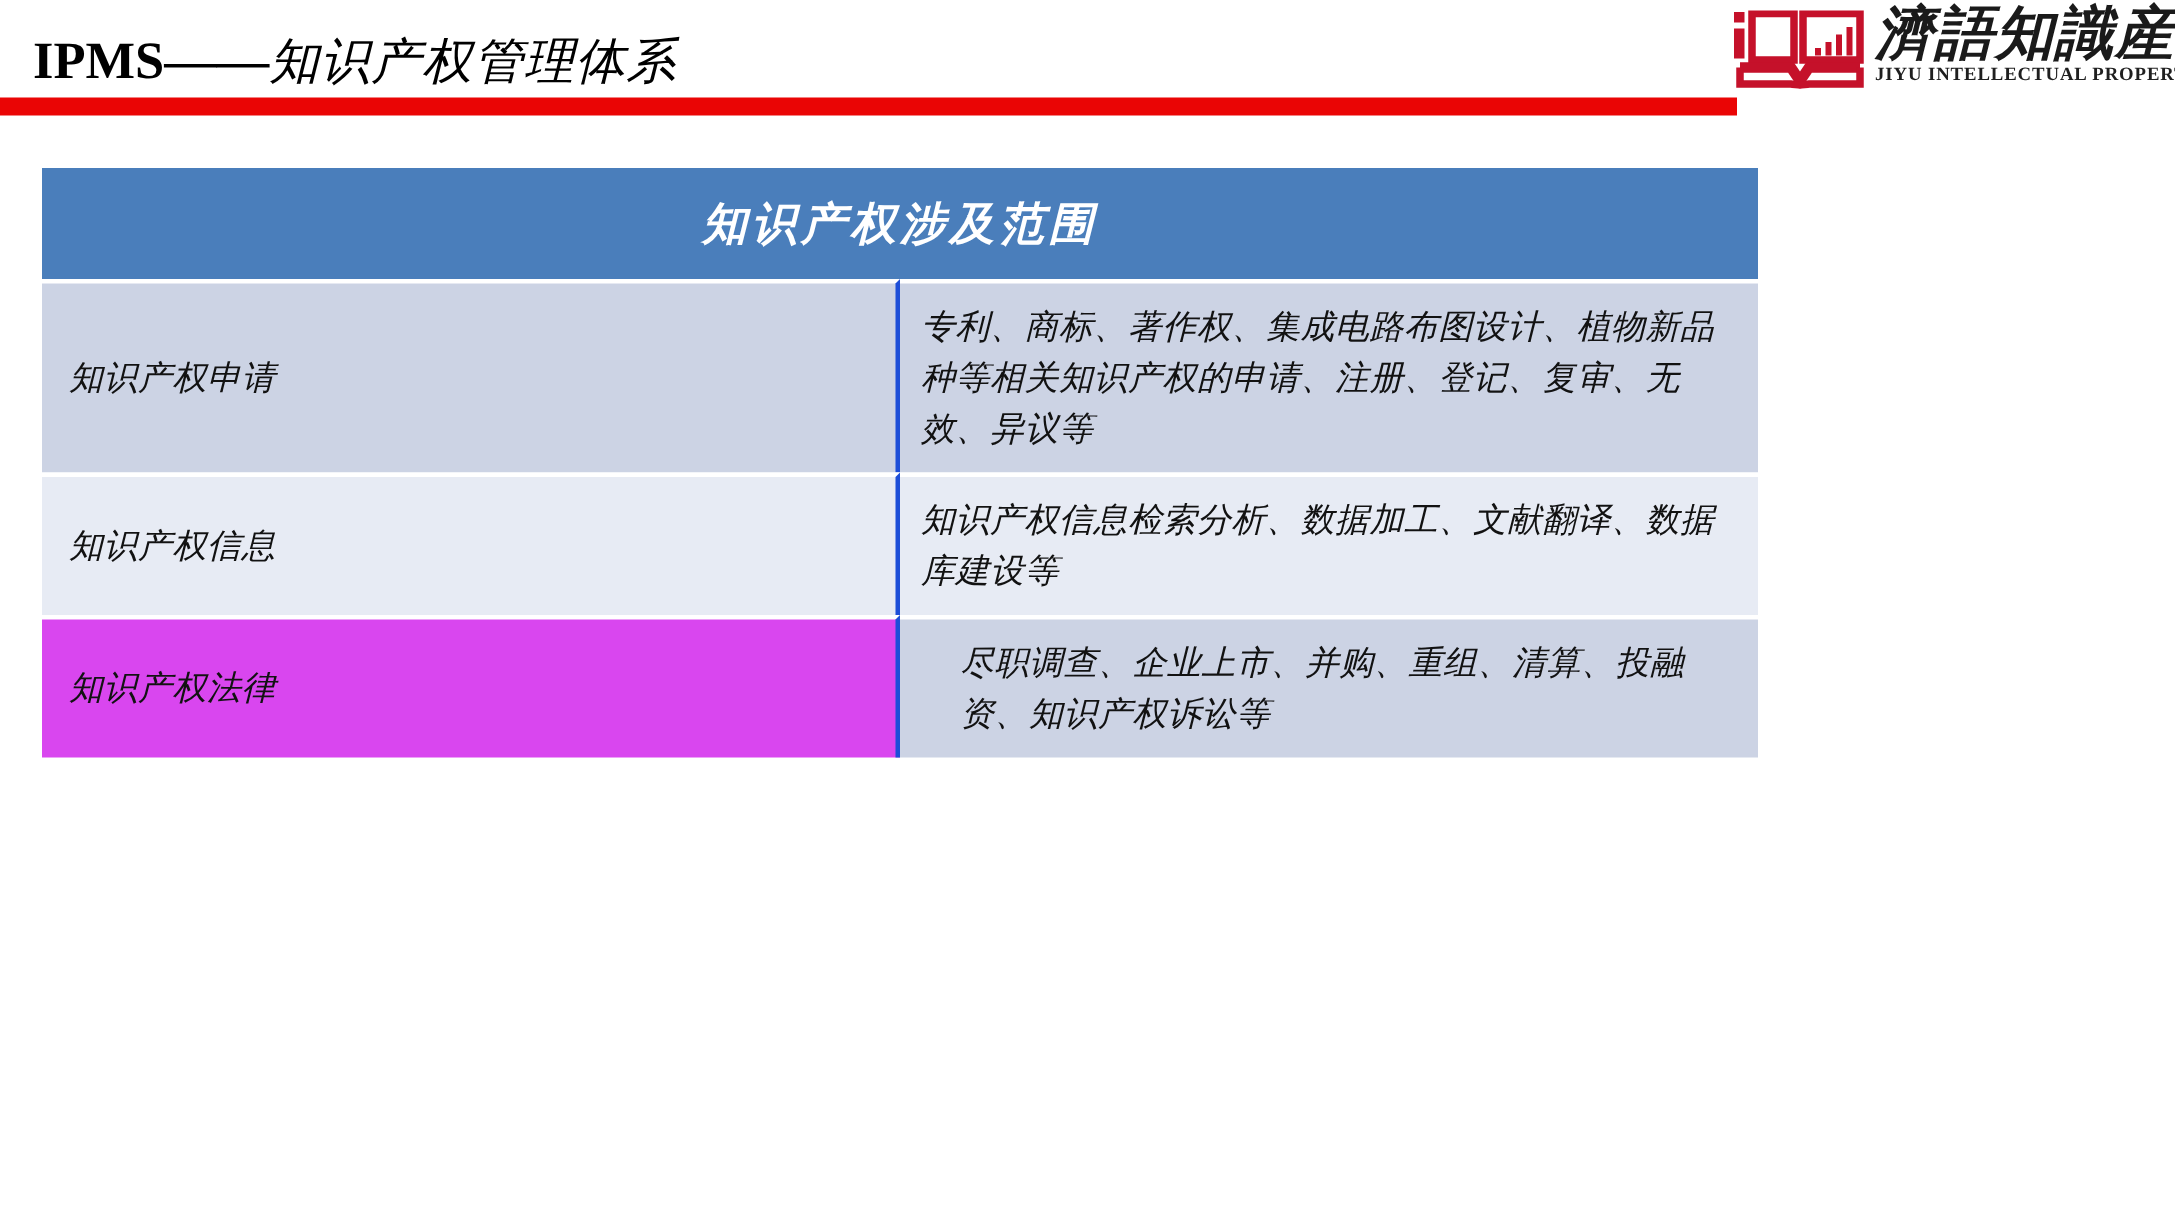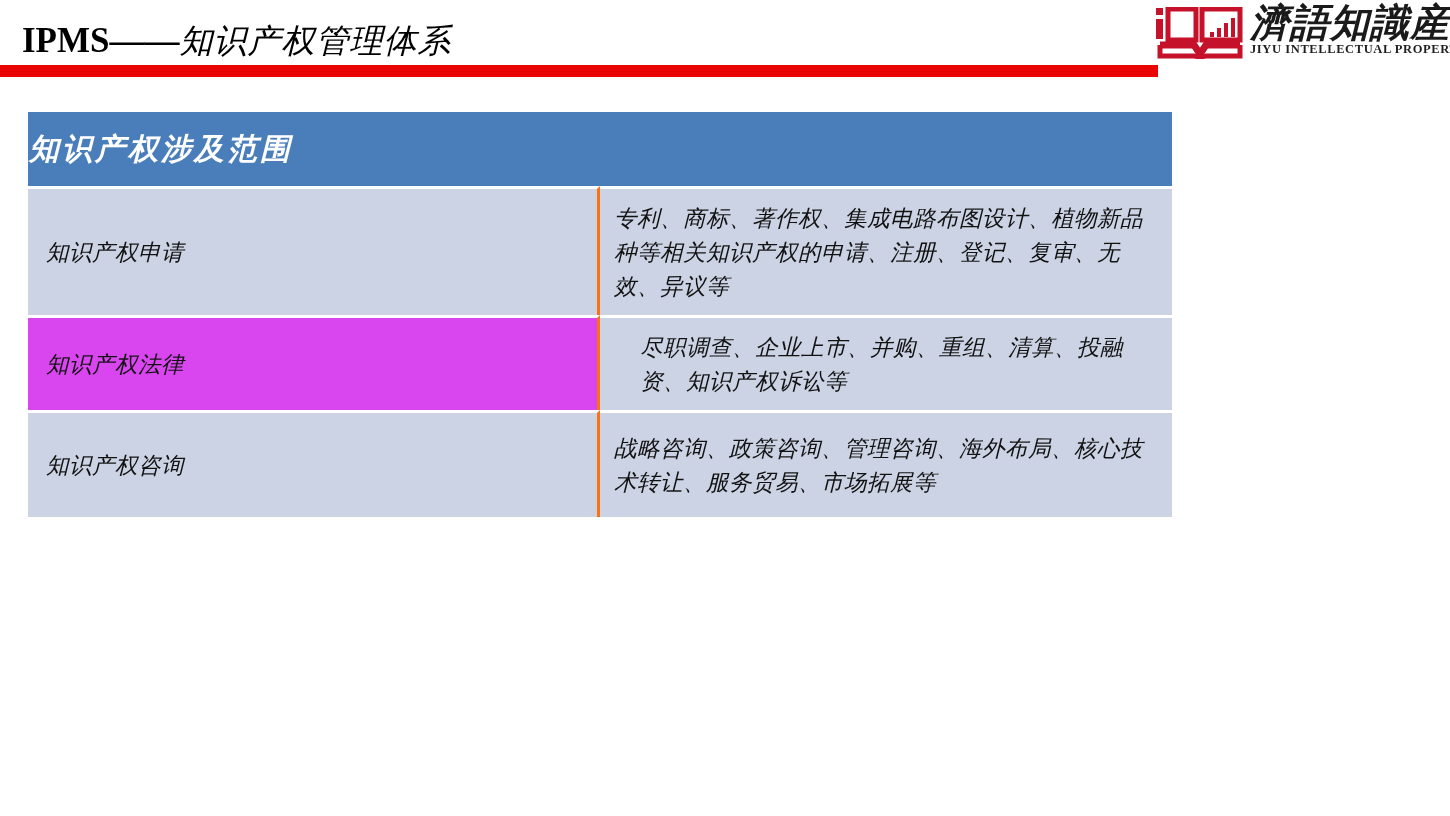--- a/index.html
+++ b/index.html
@@ -112,7 +112,7 @@
   }
   #scope-table .hdr-cell {
     height: 72px;
-    text-align: left;
+    text-align: center;
     vertical-align: middle;
     color: #ffffff;
     font-family: Liberation Sans, sans-serif;

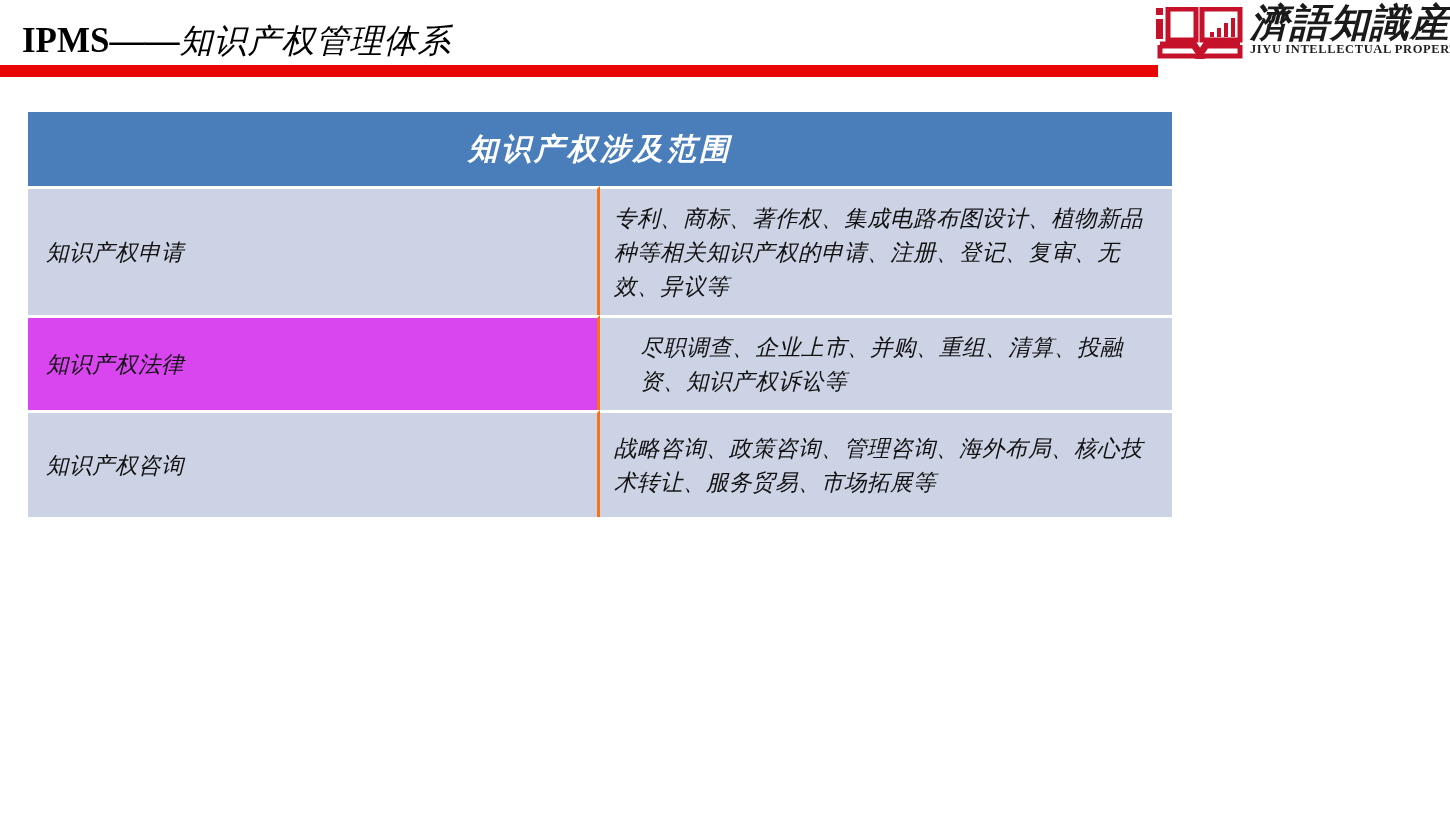--- a/index.html
+++ b/index.html
@@ -134,7 +134,7 @@
   #scope-table tbody td.cat {
     width: 235px;
     padding: 12px 0 12px 18px;
-    border-right: 3px solid #f97316;
+    border-right: 3px solid #1d4ed8;
     white-space: nowrap;
   }
   #scope-table tbody td.desc {

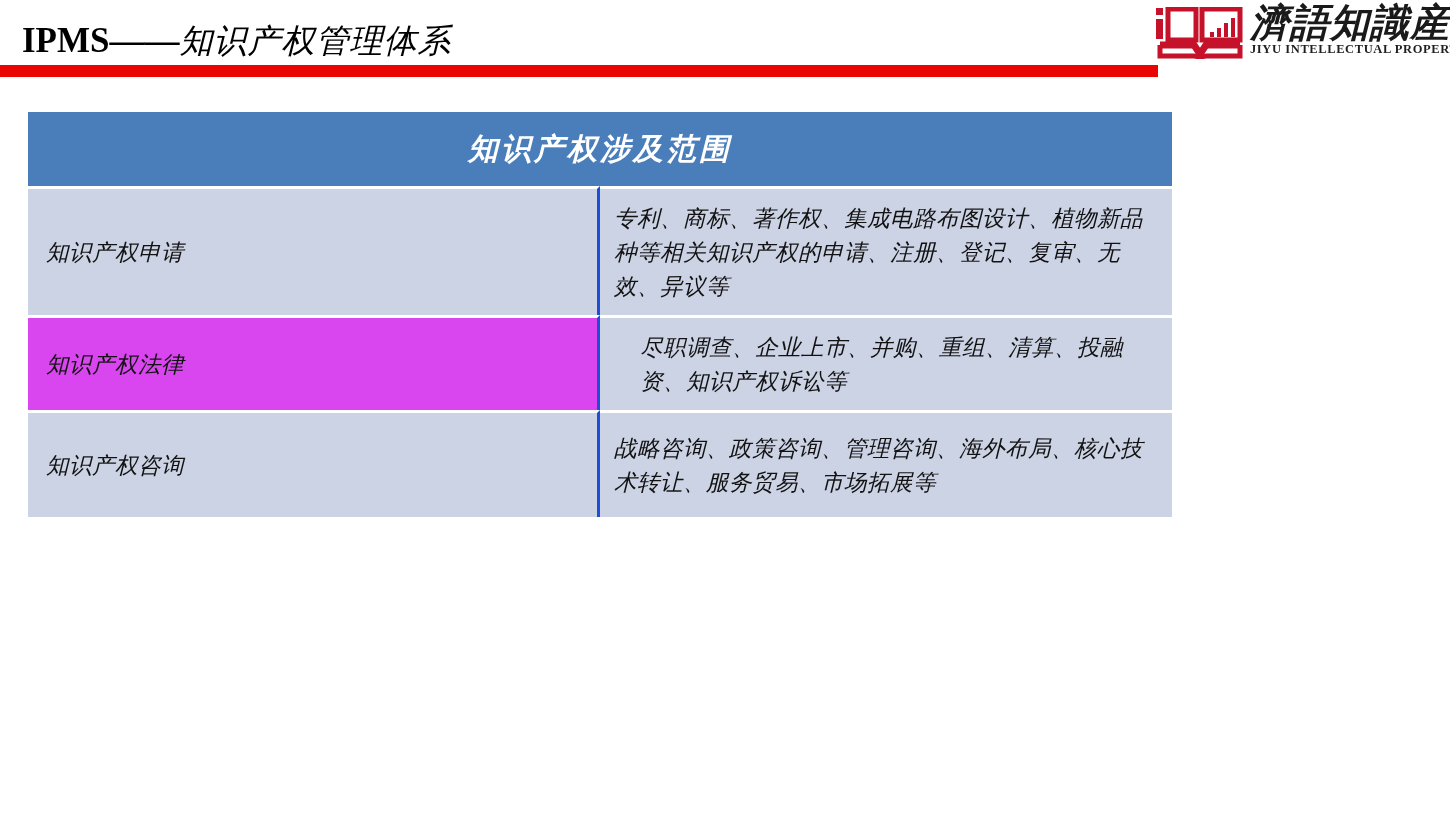--- a/index.html
+++ b/index.html
@@ -198,6 +198,10 @@
       <td class="cat" style="background: rgb(204, 211, 228);">知识产权申请</td>
       <td class="desc" style="background: rgb(204, 211, 228);">专利、商标、著作权、集成电路布图设计、植物新品种等相关知识产权的申请、注册、登记、复审、无效、异议等</td>
     </tr>
+    <tr class="tone-b r2">
+      <td class="cat" style="background: rgb(231, 235, 244);">知识产权信息</td>
+      <td class="desc" style="background: rgb(231, 235, 244);">知识产权信息检索分析、数据加工、文献翻译、数据库建设等</td>
+    </tr>
     <tr class="tone-a r3">
       <td class="cat" style="background: #d946ef;">知识产权法律</td>
       <td class="desc" style="background: rgb(204, 211, 228); padding-left: 40px;">尽职调查、企业上市、并购、重组、清算、投融资、知识产权诉讼等</td>

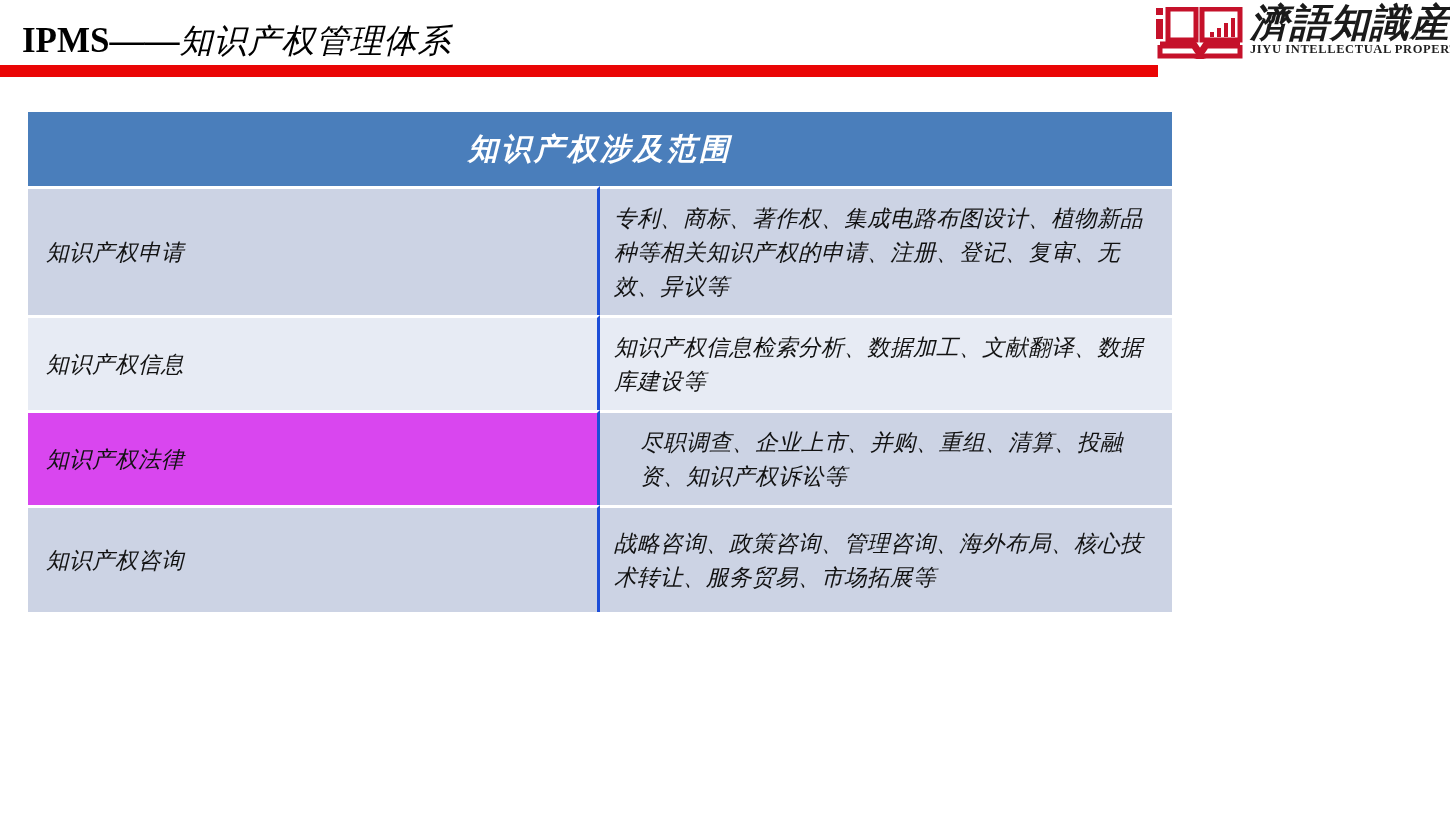--- a/index.html
+++ b/index.html
@@ -206,10 +206,6 @@
       <td class="cat" style="background: #d946ef;">知识产权法律</td>
       <td class="desc" style="background: rgb(204, 211, 228); padding-left: 40px;">尽职调查、企业上市、并购、重组、清算、投融资、知识产权诉讼等</td>
     </tr>
-    <tr class="tone-a r5">
-      <td class="cat" style="background: rgb(204, 211, 228);">知识产权咨询</td>
-      <td class="desc" style="background: rgb(204, 211, 228);">战略咨询、政策咨询、管理咨询、海外布局、核心技术转让、服务贸易、市场拓展等</td>
-    </tr>
   </tbody>
 </table>
 

